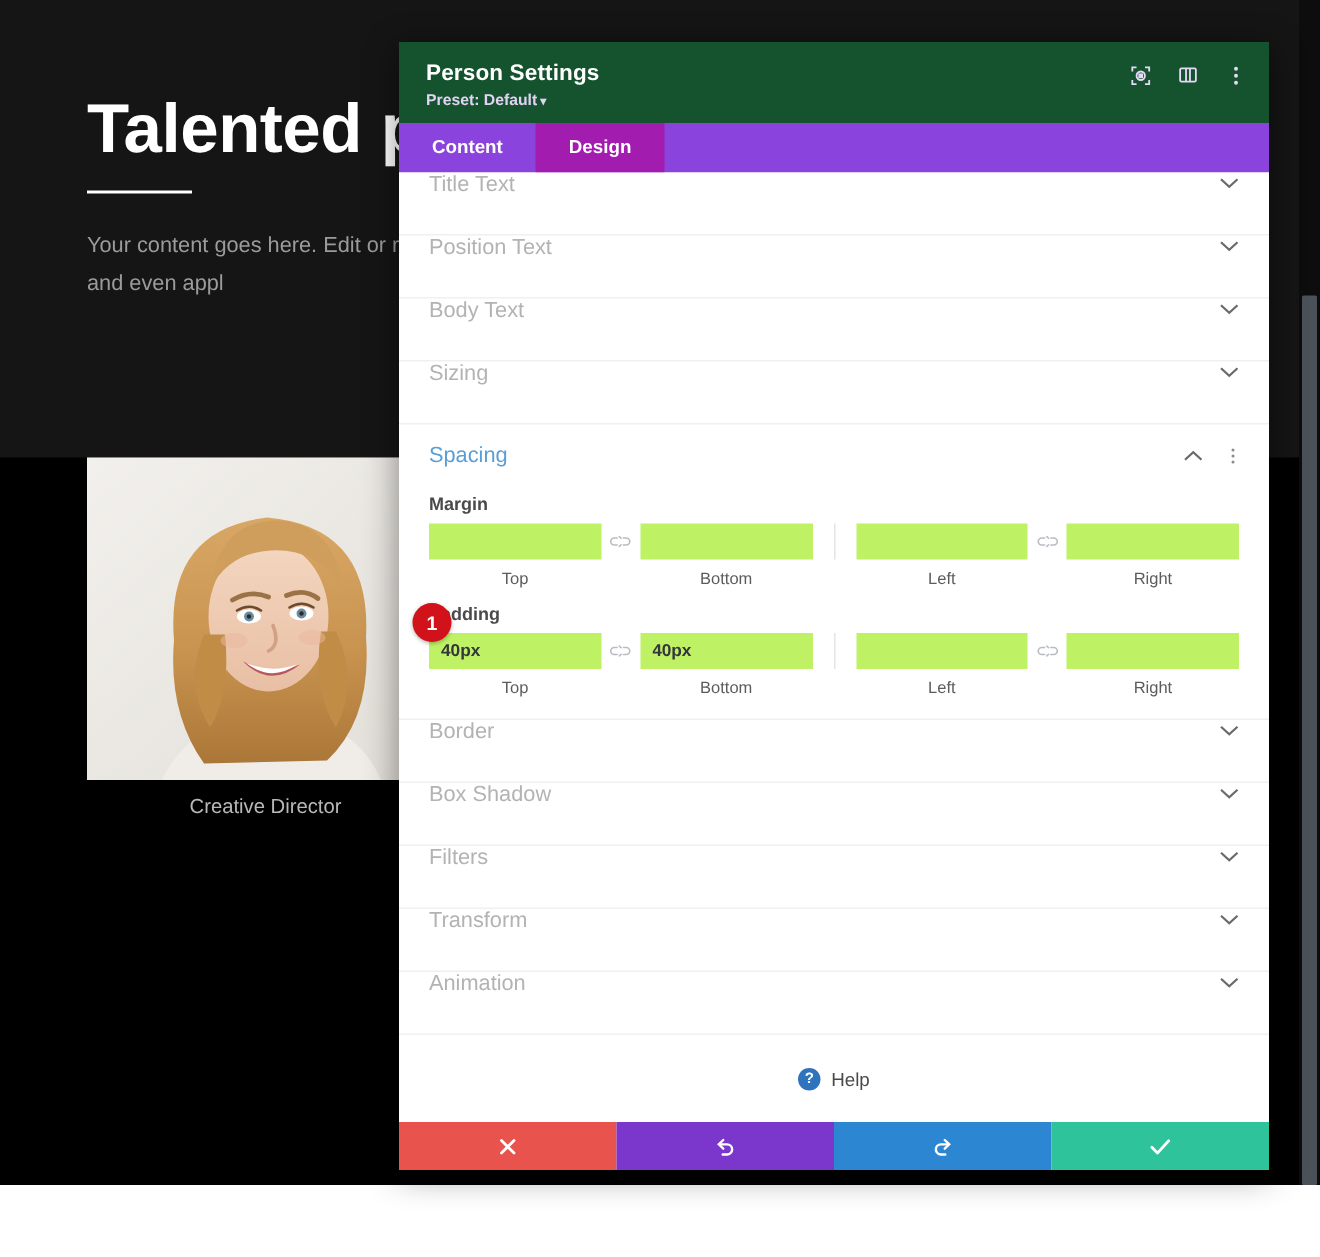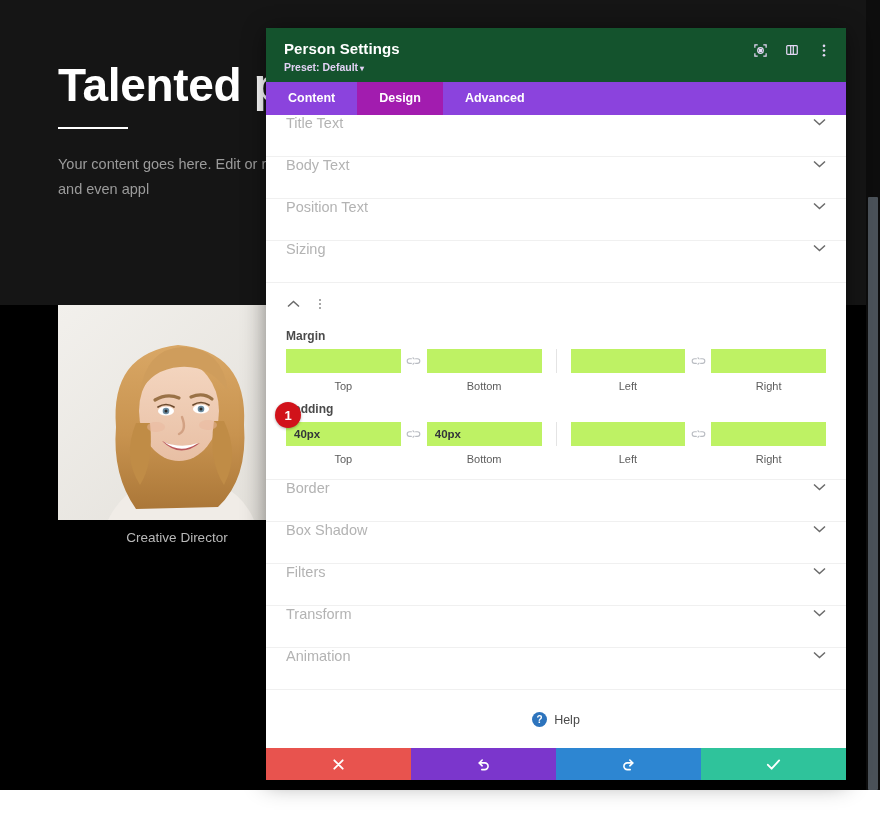--- a/index.html
+++ b/index.html
@@ -302,7 +302,6 @@
   <div class="modal-tabs">
     <div class="modal-tab">Content</div>
     <div class="modal-tab active">Design</div>
-    <div class="modal-tab">Advanced</div>
   </div>
 
   <div class="modal-body">

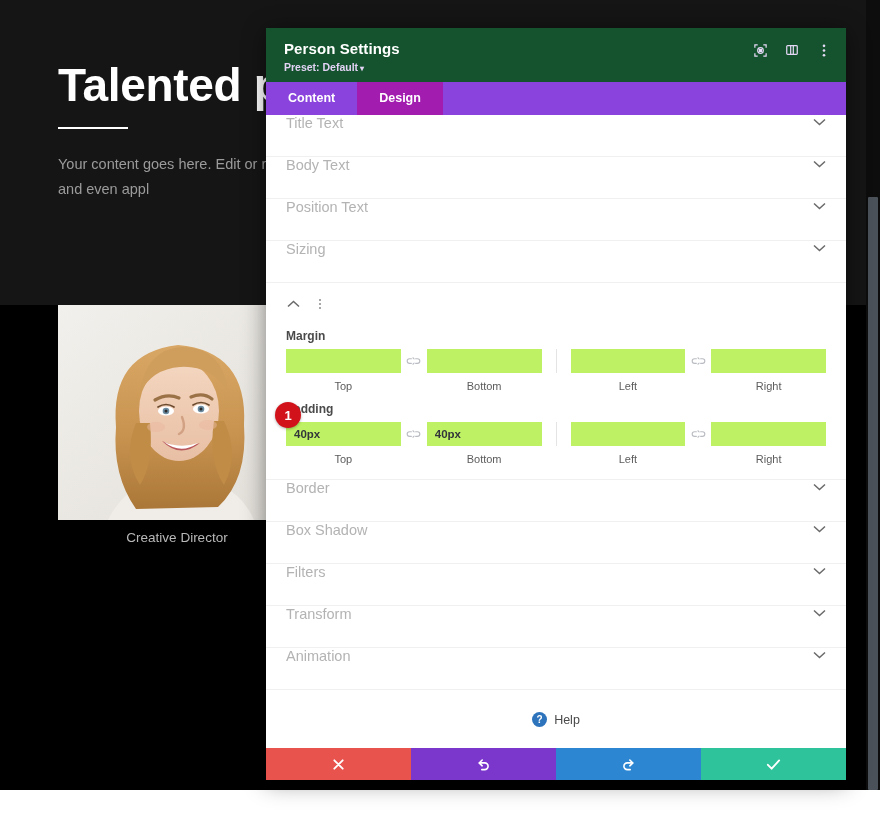--- a/index.html
+++ b/index.html
@@ -315,15 +315,15 @@
       </span>
     </div>
     <div class="accordion-row">
+      <span class="acc-label">Position Text</span>
+      <span class="chev">
+        <svg width="13" height="8" viewBox="0 0 13 8" fill="none" stroke="currentColor" stroke-width="1.5">
+            <path d="M1 1.5L6.5 6.5L12 1.5"></path>
+          </svg>
+      </span>
+    </div>
+    <div class="accordion-row">
       <span class="acc-label">Body Text</span>
-      <span class="chev">
-        <svg width="13" height="8" viewBox="0 0 13 8" fill="none" stroke="currentColor" stroke-width="1.5">
-            <path d="M1 1.5L6.5 6.5L12 1.5"></path>
-          </svg>
-      </span>
-    </div>
-    <div class="accordion-row">
-      <span class="acc-label">Position Text</span>
       <span class="chev">
         <svg width="13" height="8" viewBox="0 0 13 8" fill="none" stroke="currentColor" stroke-width="1.5">
             <path d="M1 1.5L6.5 6.5L12 1.5"></path>

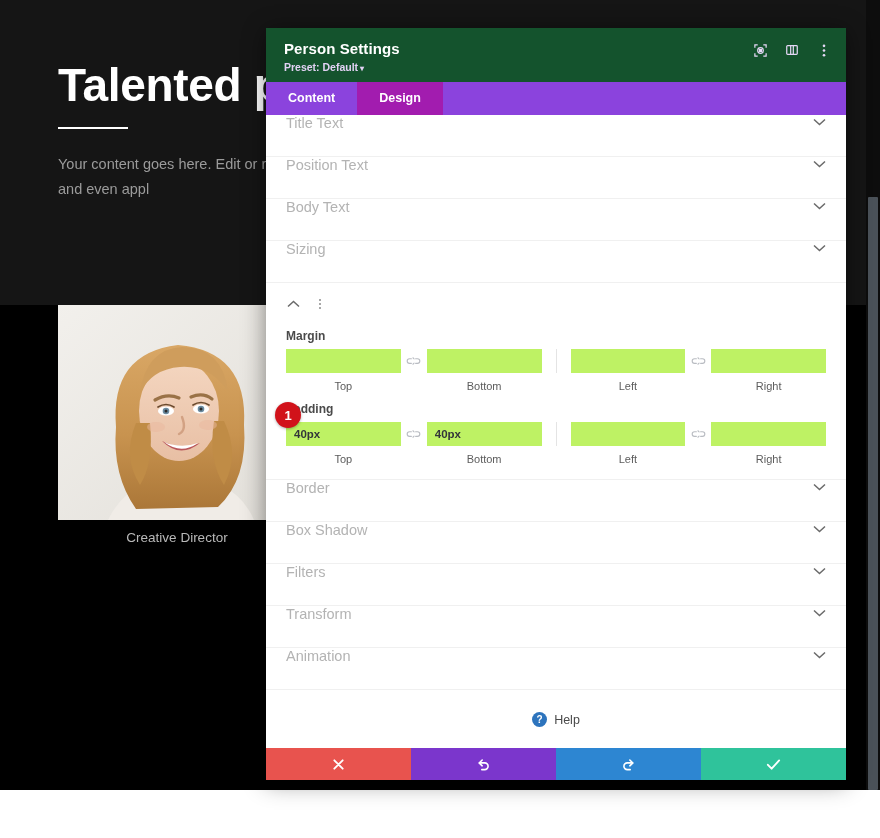--- a/index.html
+++ b/index.html
@@ -341,6 +341,7 @@
 
     <div class="group-open">
       <div class="group-head">
+        <span class="grp-title">Spacing</span>
         <span class="grp-tools">
           <span class="chev">
             <svg width="13" height="8" viewBox="0 0 13 8" fill="none" stroke="currentColor" stroke-width="1.5">

